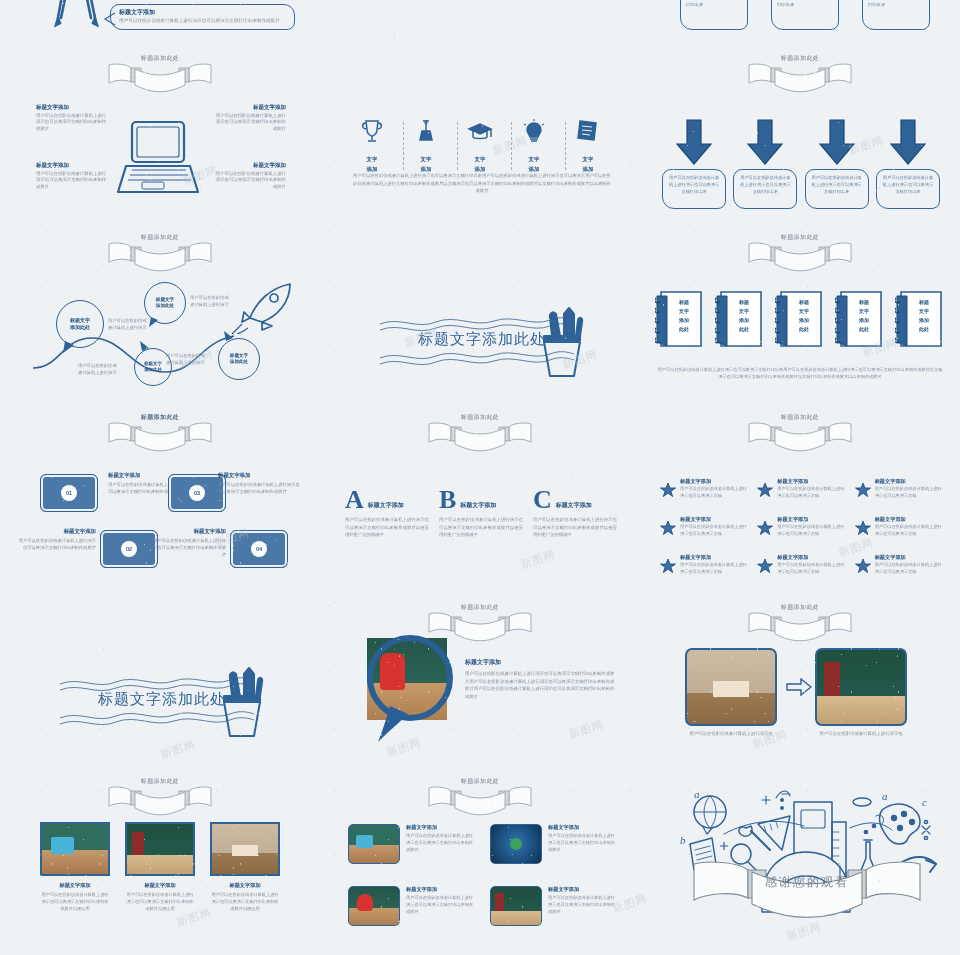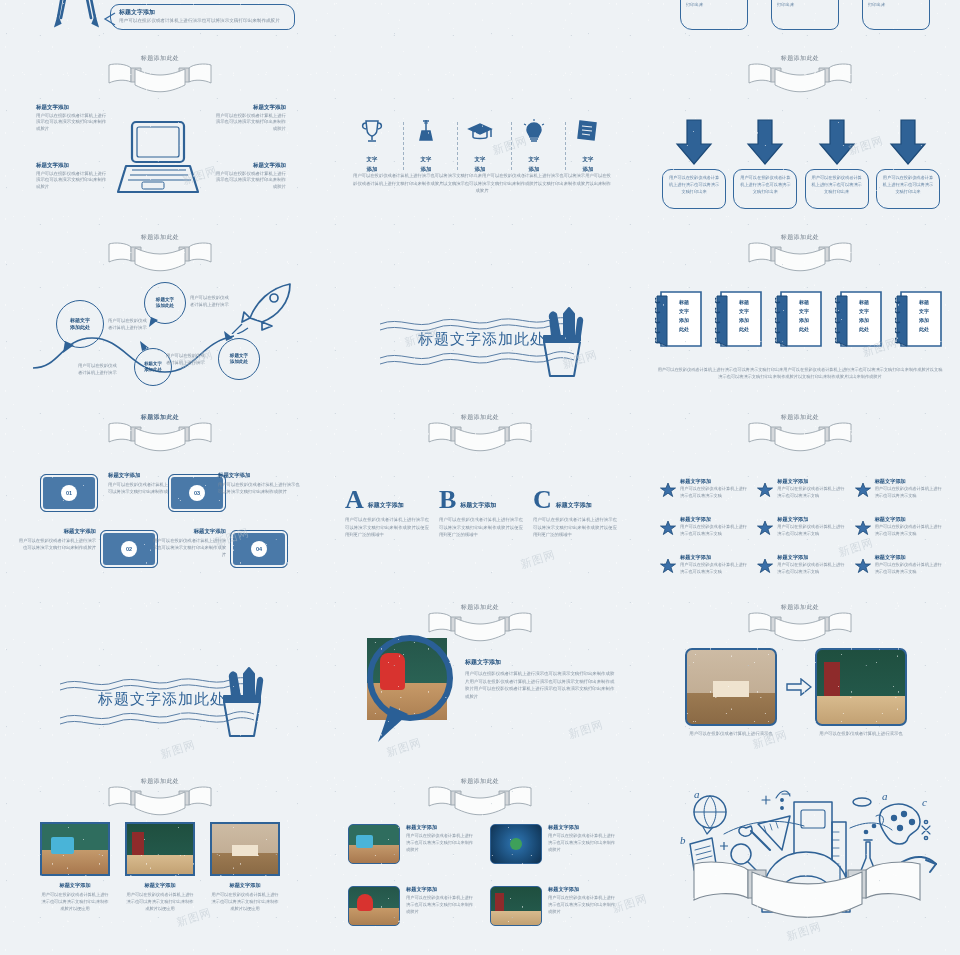--- a/index.html
+++ b/index.html
@@ -843,6 +843,7 @@
           <path d="M60 14 C98 30 134 30 170 14 L170 46 C134 64 98 64 60 46 Z" fill="#fbfcfc"></path>
         </g>
       </svg>
+      <div style="position:absolute;left:0;top:16px;width:100%;text-align:center;font-size:12px;color:#5c6a78;letter-spacing:2px;opacity:.8">感谢您的观看</div>
     </div>
   </div>
 

